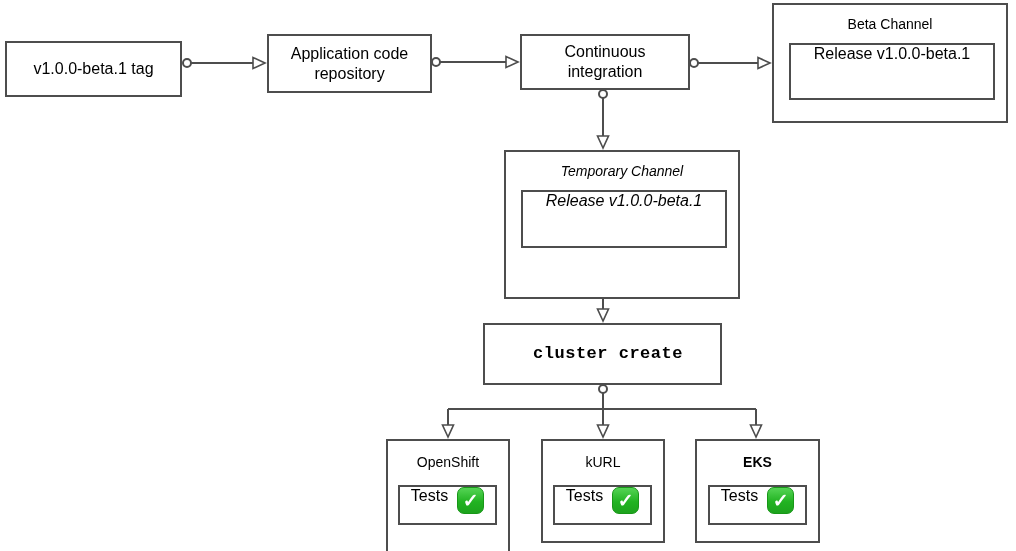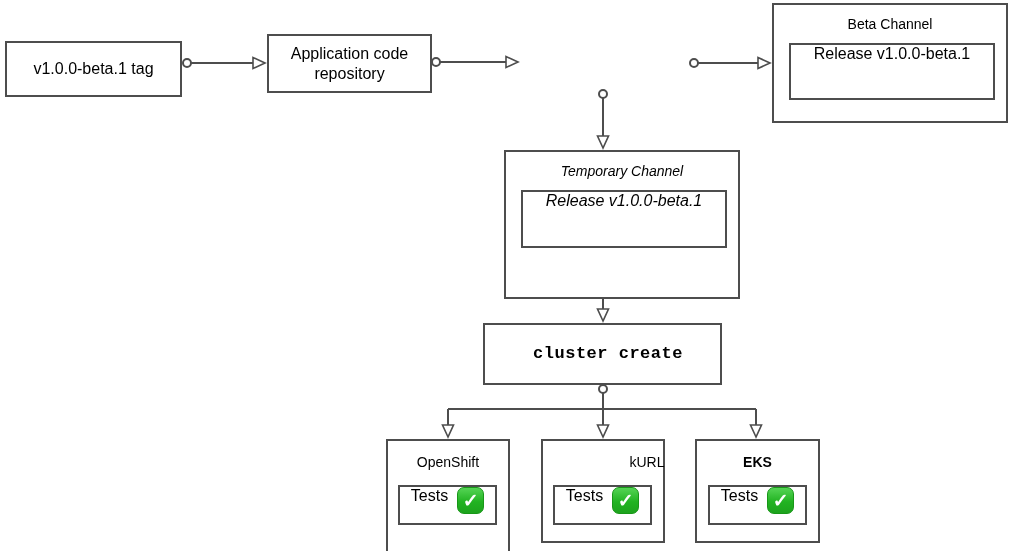--- a/index.html
+++ b/index.html
@@ -86,6 +86,9 @@
     <span class="wrap-narrow">Application code repository</span>
   </div>
 
+  <div class="node" style="left:520px; top:34px; width:170px; height:56px;">
+    <span class="wrap-narrow">Continuous integration</span>
+  </div>
 
   <div class="container-node" style="left:772px; top:3px; width:236px; height:120px;">
     <div class="container-title" style="top:11px;">Beta Channel</div>

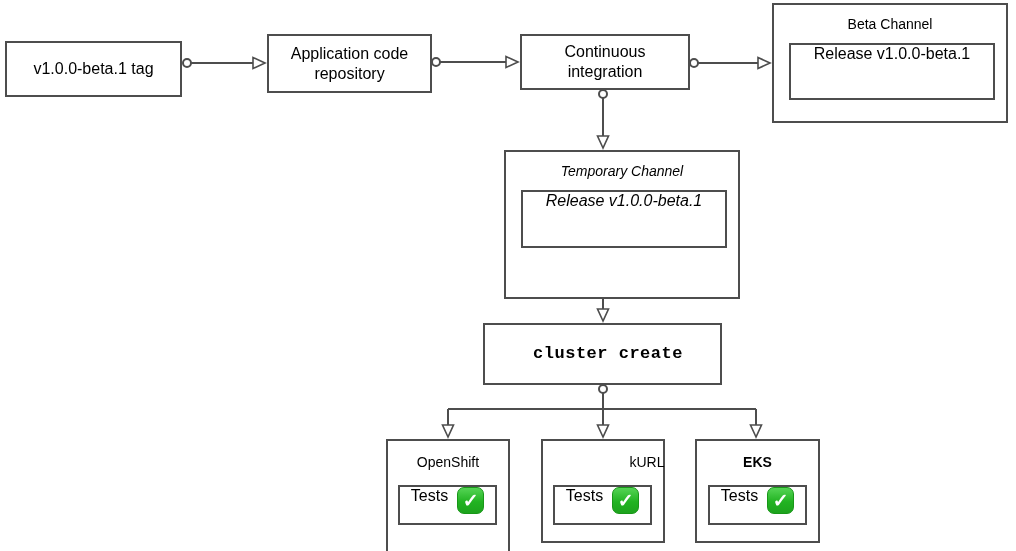--- a/index.html
+++ b/index.html
@@ -117,7 +117,7 @@
   </div>
 
   <div class="container-node" style="left:541px; top:439px; width:124px; height:104px;">
-    <div class="container-title" style="top:13px;padding-left:44px;">kURL</div>
+    <div class="container-title" style="top:13px;">kURL</div>
     <div class="inner-box" style="left:10px; top:44px; width:99px; height:40px;">
       <span>Tests</span>
       <span class="check-icon">✓</span>

